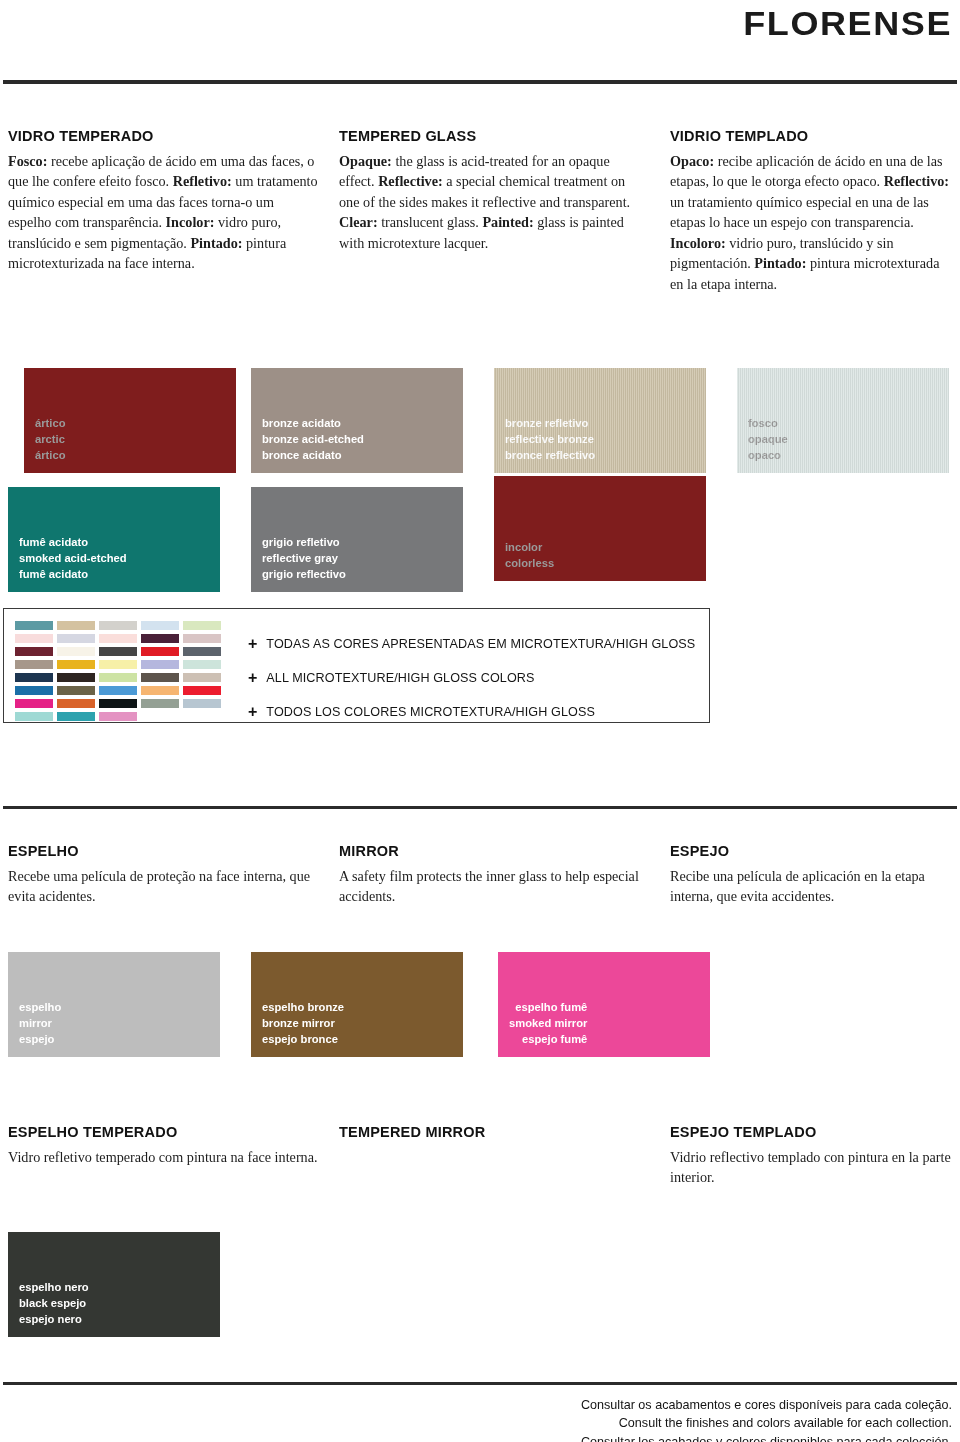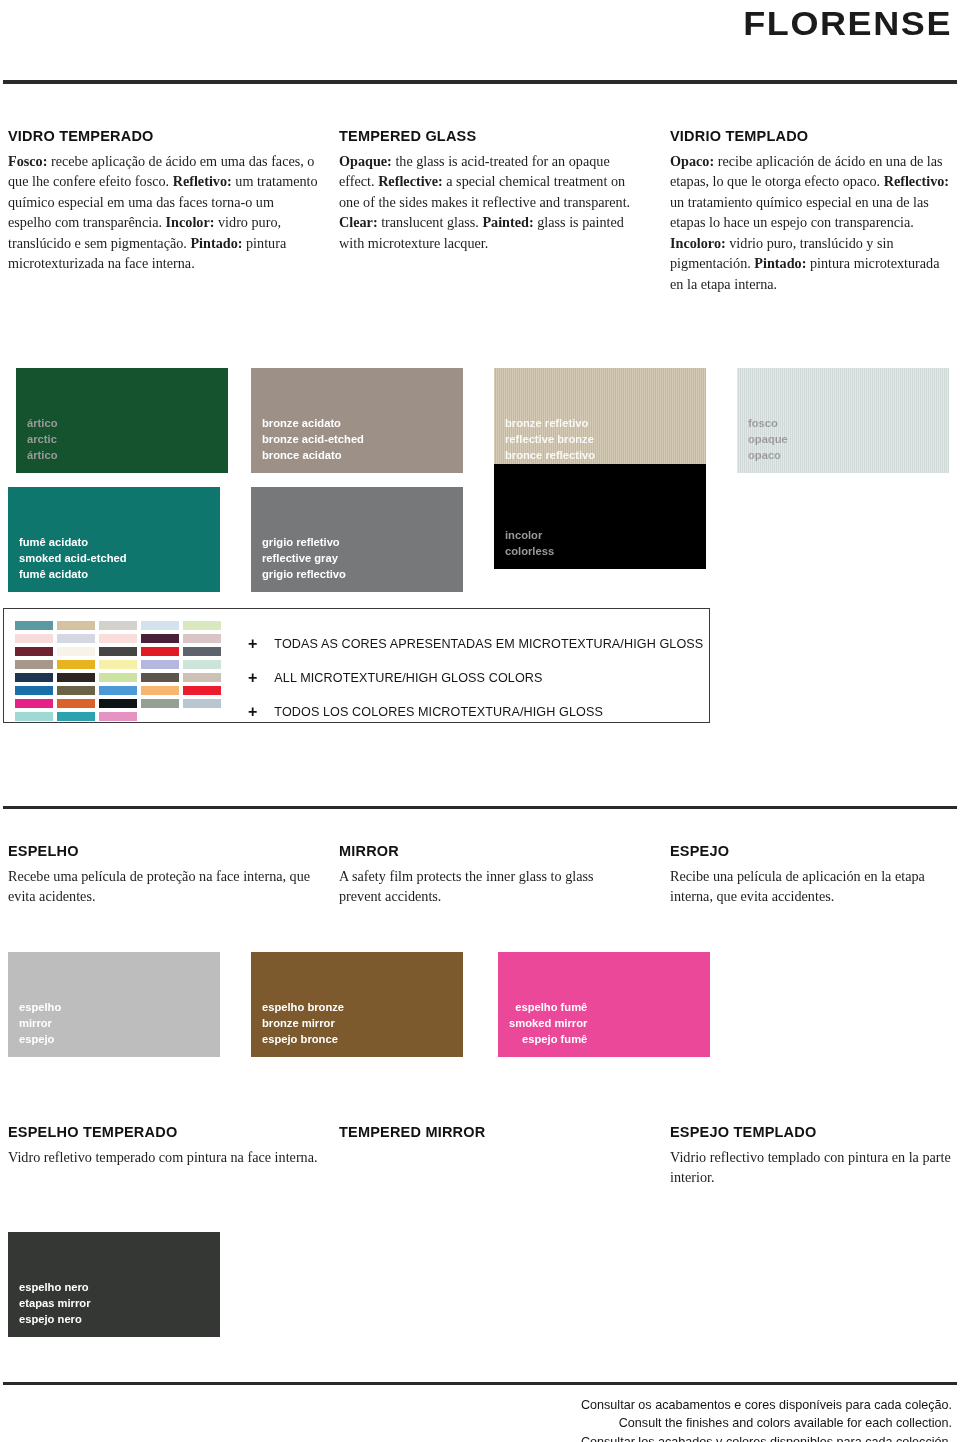--- a/index.html
+++ b/index.html
@@ -151,7 +151,7 @@
 
   <div>
 
-    <div class="swatch lab-dark" style="left: 16px; top: 368px; background: #14532d;">
+    <div class="swatch lab-dark" style="left: 24px; top: 368px; background: #7f1d1d;">
       <div class="labels">
         <div>ártico</div>
         <div>arctic</div>

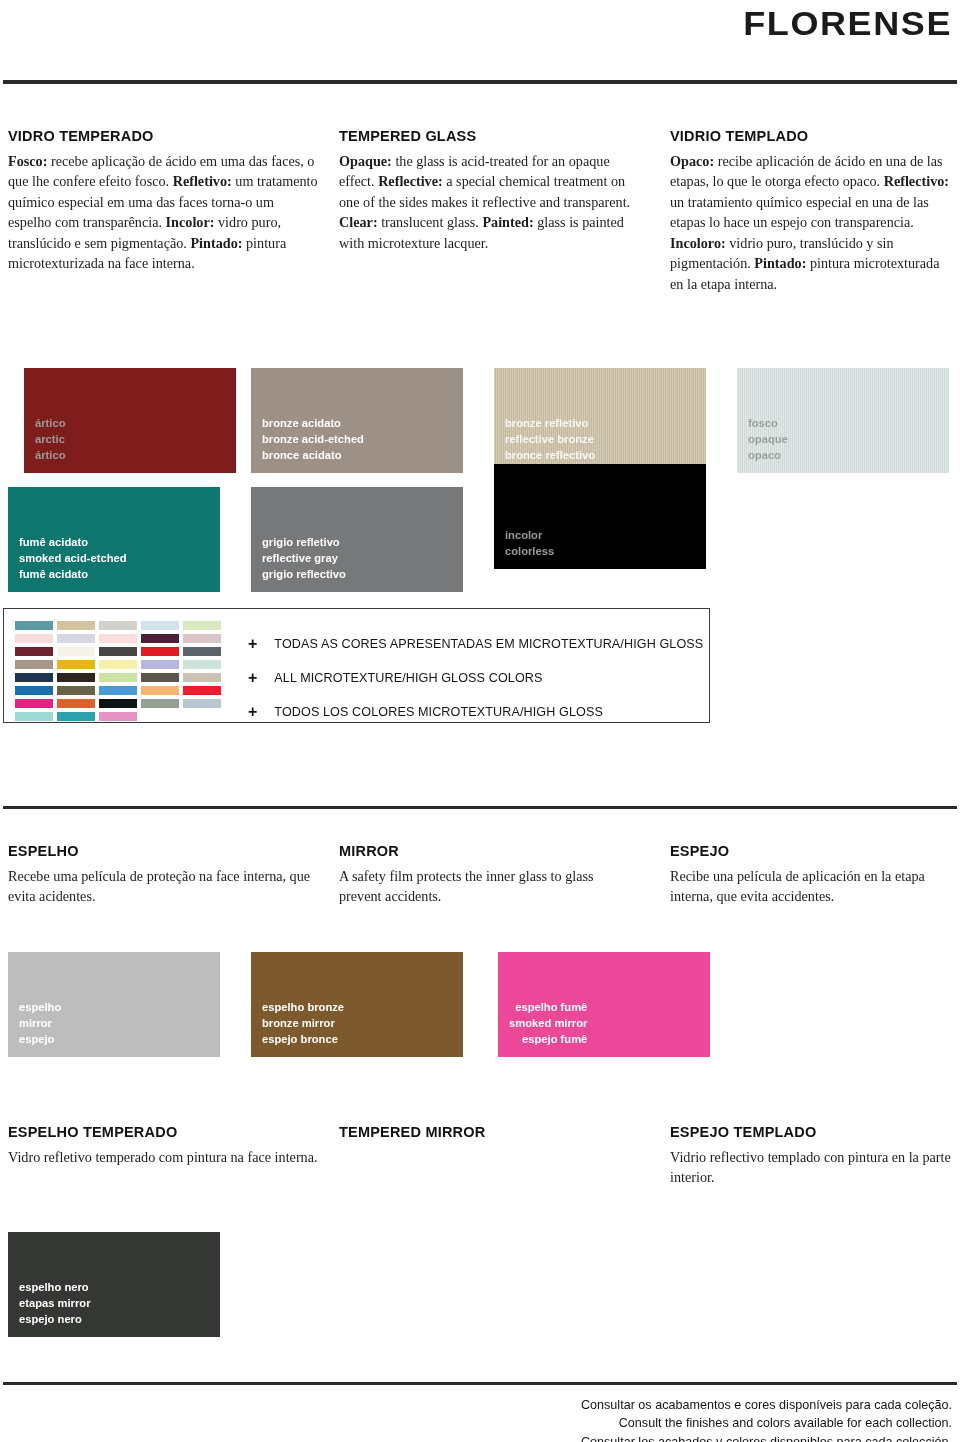--- a/index.html
+++ b/index.html
@@ -194,7 +194,7 @@
         <div>grigio reflectivo</div>
       </div>
     </div>
-    <div class="swatch lab-dark" style="left: 494px; top: 464px; background: #000000;">
+    <div class="swatch lab-dark" style="left: 494px; top: 476px; background: #7f1d1d;">
       <div class="labels">
         <div>incolor</div>
         <div>colorless</div>

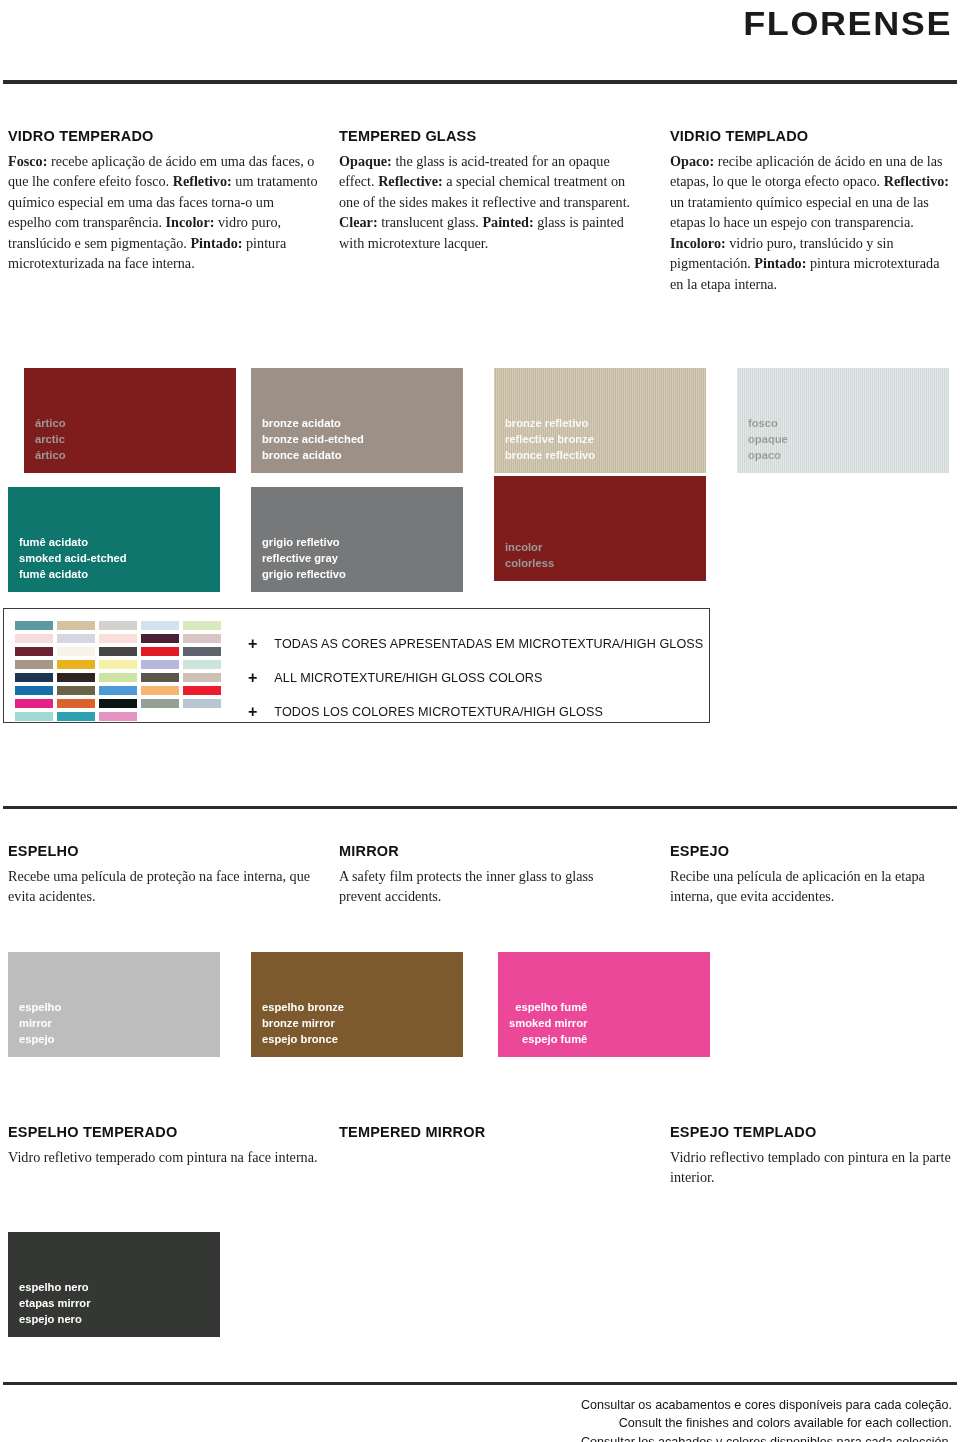--- a/index.html
+++ b/index.html
@@ -89,7 +89,7 @@
   }
   .plus-text {
     font-family: "Liberation Sans", sans-serif;
-    font-size: 12.6px; color: #151515; letter-spacing: .1px; white-space: nowrap; margin-left: 8px;
+    font-size: 12.6px; color: #151515; letter-spacing: .1px; white-space: nowrap;
   }
 
   

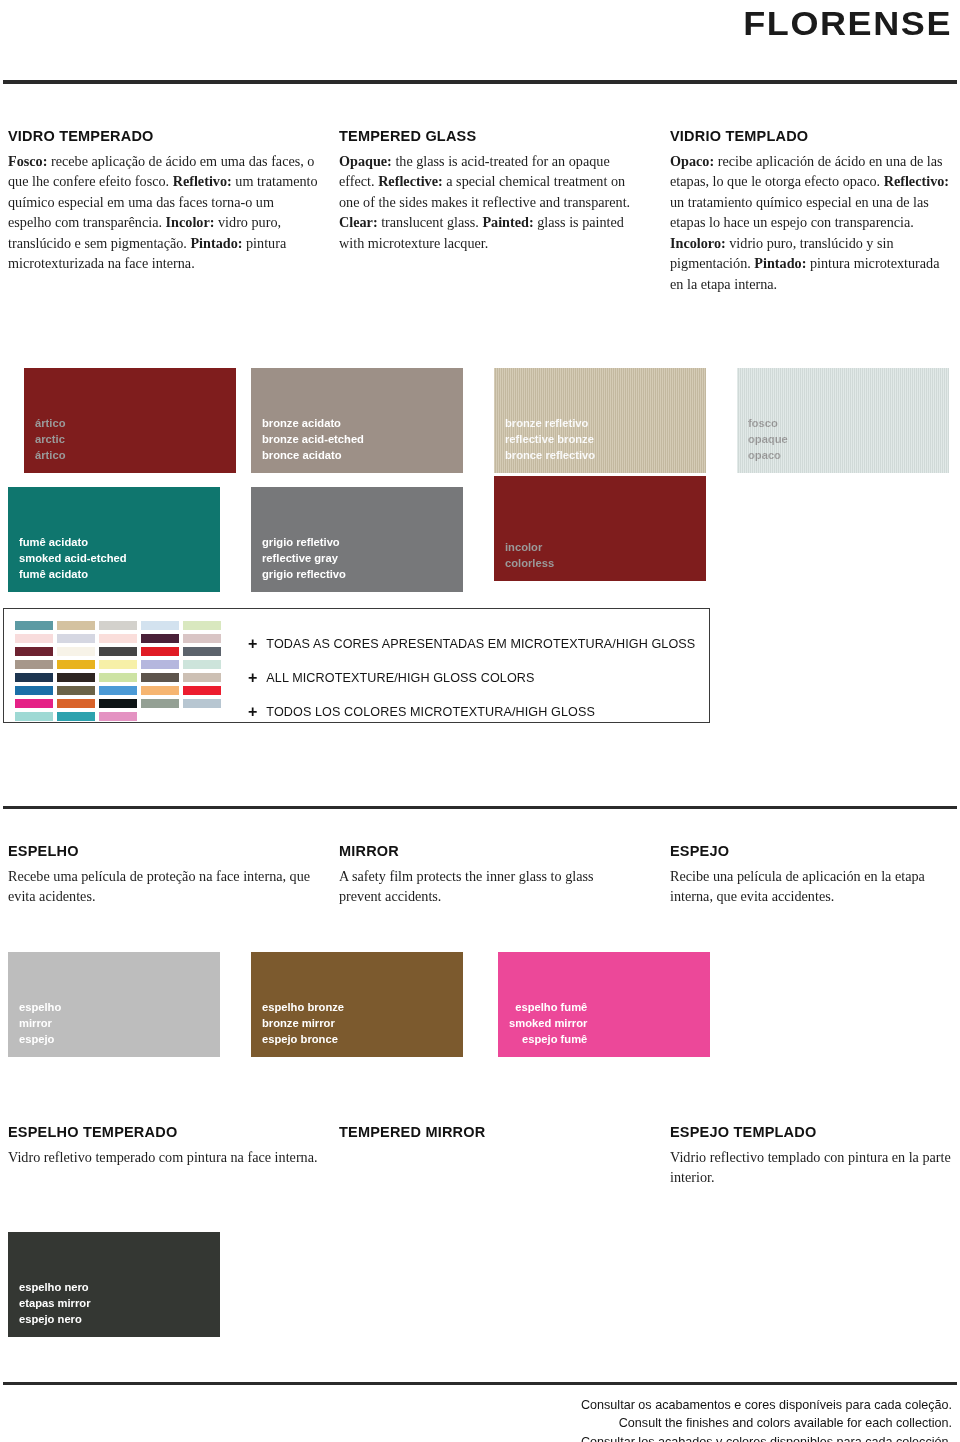--- a/index.html
+++ b/index.html
@@ -268,7 +268,7 @@
     </div>
     <div class="col col-1">
       <div class="sec-title">MIRROR</div>
-      <div class="sec-body">A safety film protects the inner glass to glass prevent accidents.</div>
+      <div class="sec-body">A safety film protects the inner glass to help especial accidents.</div>
     </div>
     <div class="col col-2">
       <div class="sec-title">ESPEJO</div>

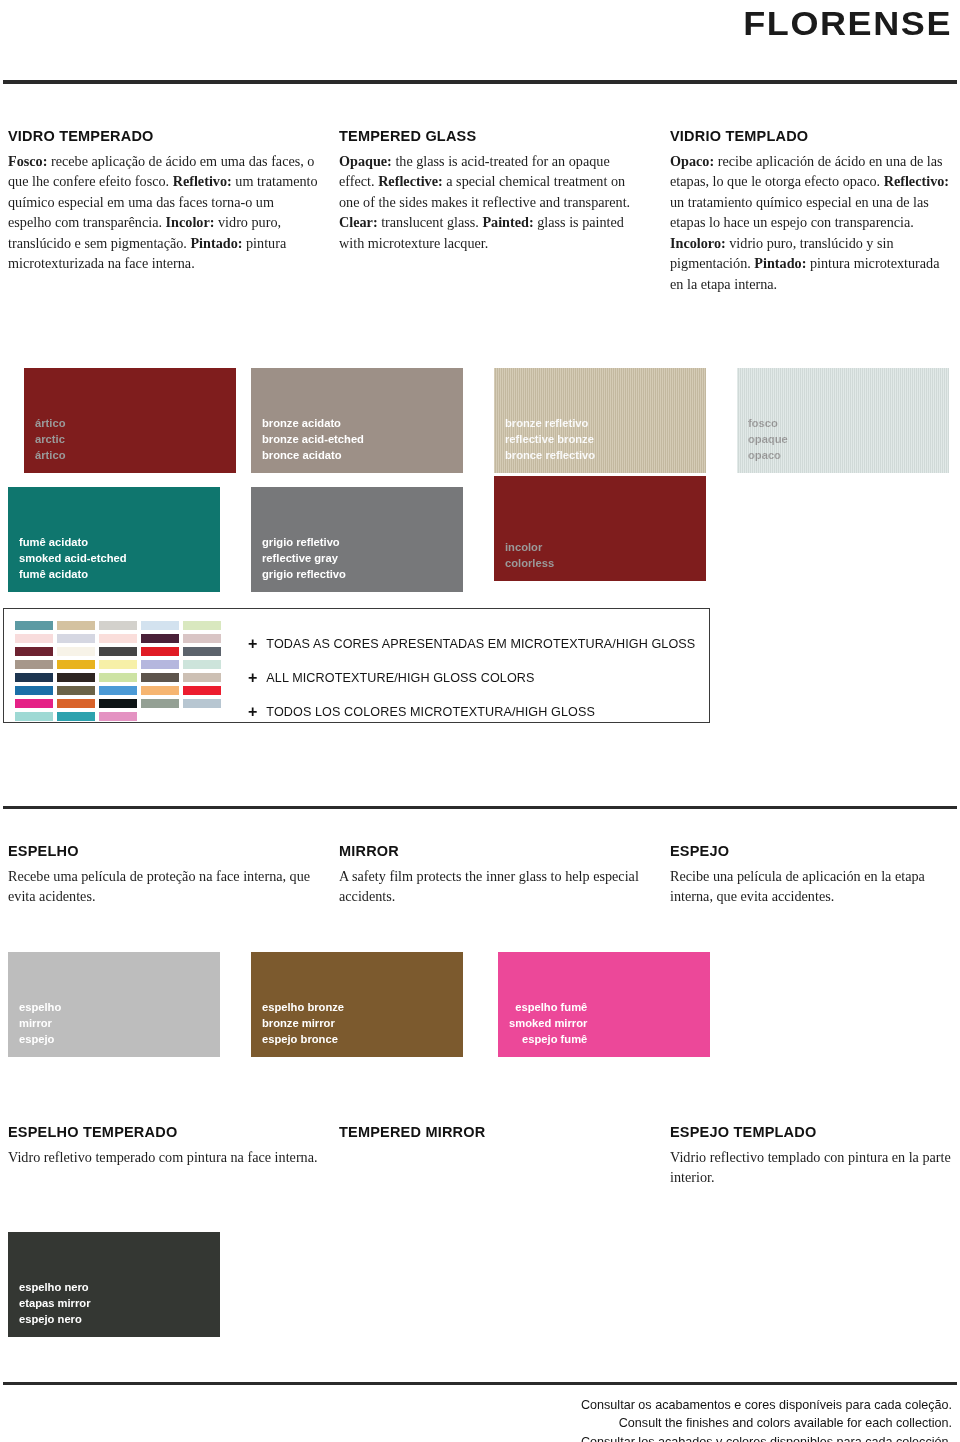--- a/index.html
+++ b/index.html
@@ -318,7 +318,7 @@
     <div class="swatch lab-light" style="left: 8px; top: 1232px; background: rgb(52, 55, 51);">
       <div class="labels">
         <div>espelho nero</div>
-        <div>etapas mirror</div>
+        <div>black espejo</div>
         <div>espejo nero</div>
       </div>
     </div>

